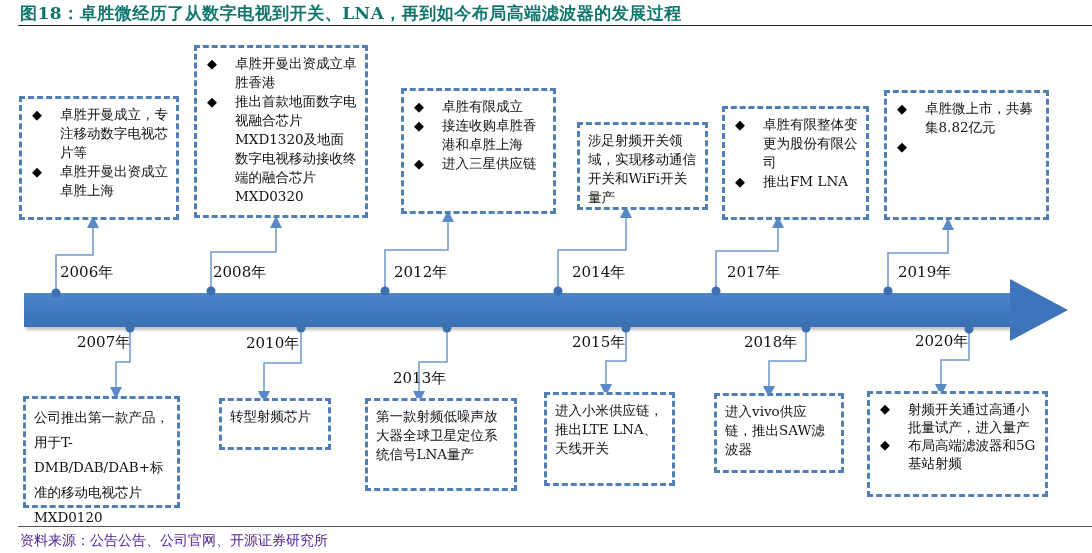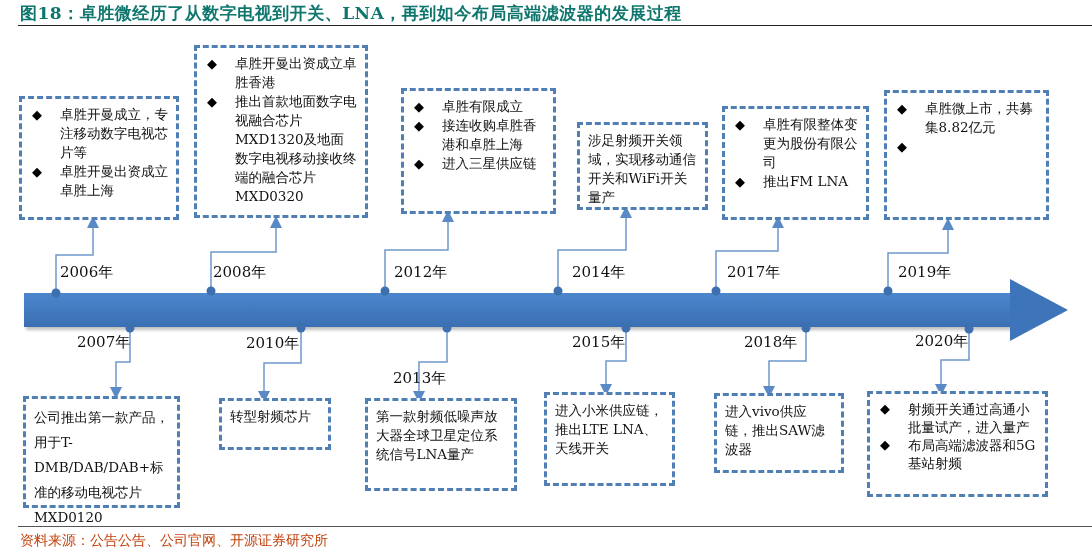--- a/index.html
+++ b/index.html
@@ -9,7 +9,7 @@
            color: #0f766e; font-family: "DejaVu Serif", serif; letter-spacing: 0.5px; white-space: nowrap; }
   .title-rule { position: absolute; left: 18px; top: 25px; width: 1080px; height: 1px; background: #222; }
   .foot-rule { position: absolute; left: 18px; top: 526px; width: 1074px; height: 1px; background: #555; }
-  .source { position: absolute; left: 20px; top: 532px; font-size: 14px; color: #c2410c; white-space: nowrap; }
+  .source { position: absolute; left: 20px; top: 532px; font-size: 14px; color: #4c1d95; white-space: nowrap; }
 
   .box { position: absolute; border: 3px dashed #4f7fb5; box-sizing: border-box; font-size: 13.5px;
          line-height: 19px; padding: 6px 8px; background: #fff; }

